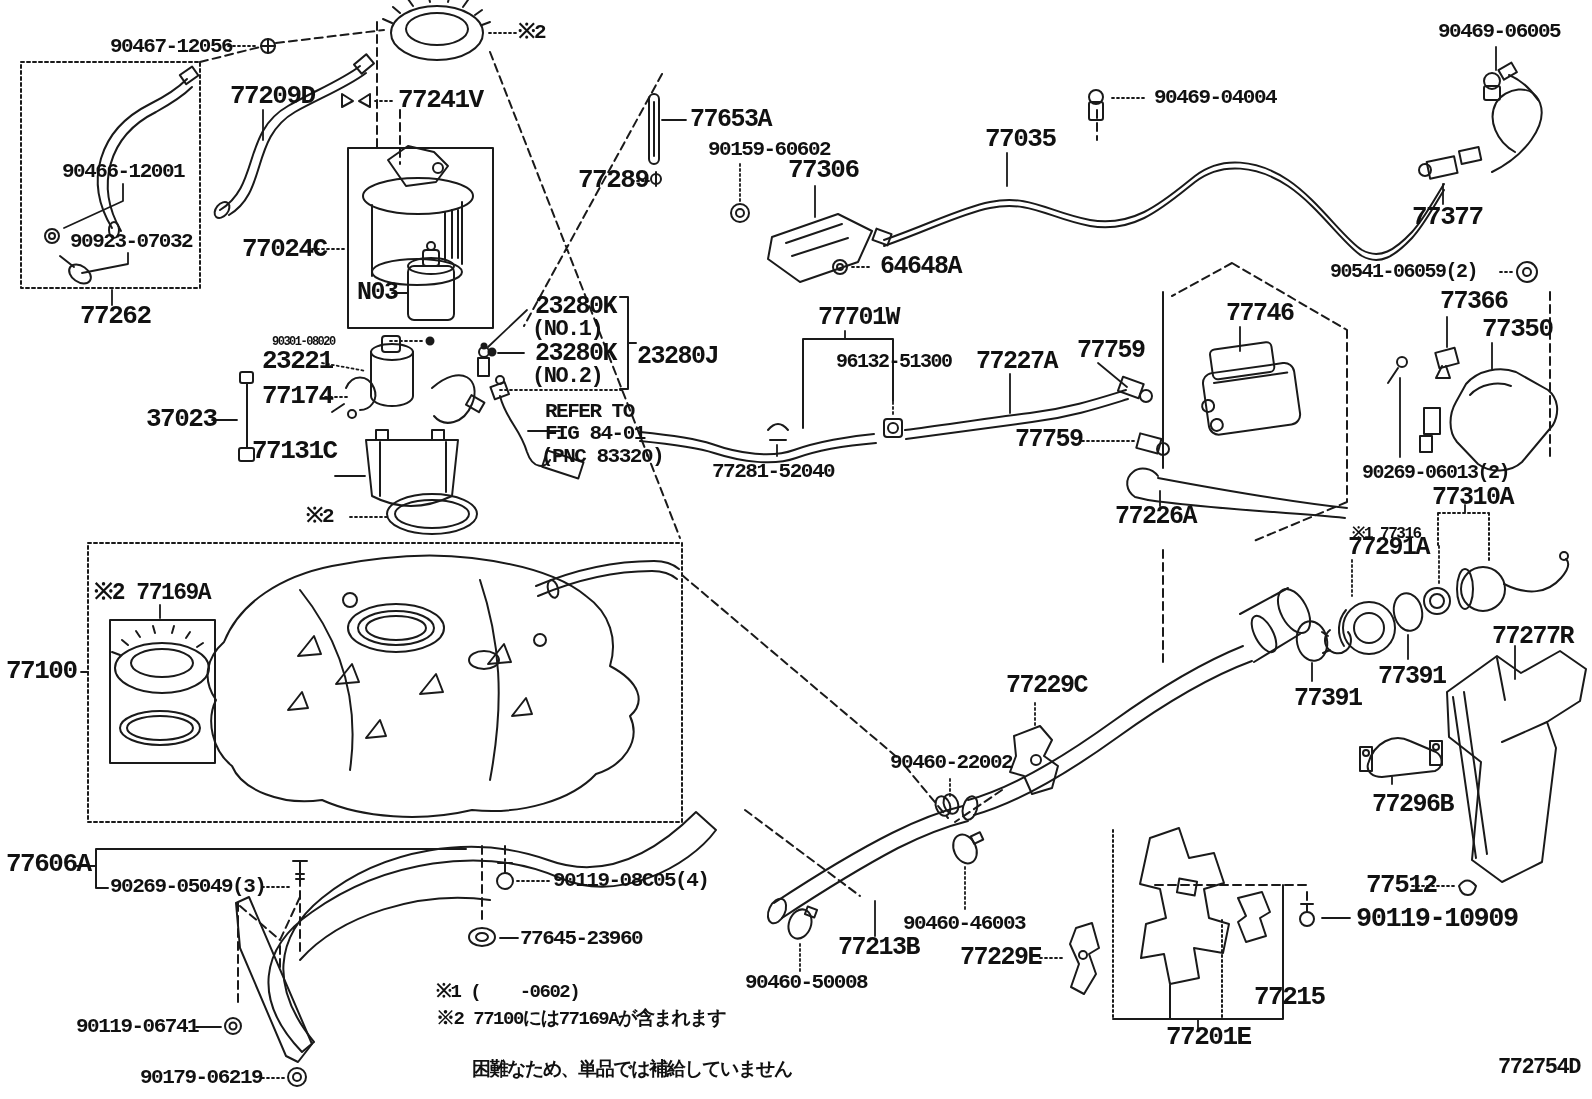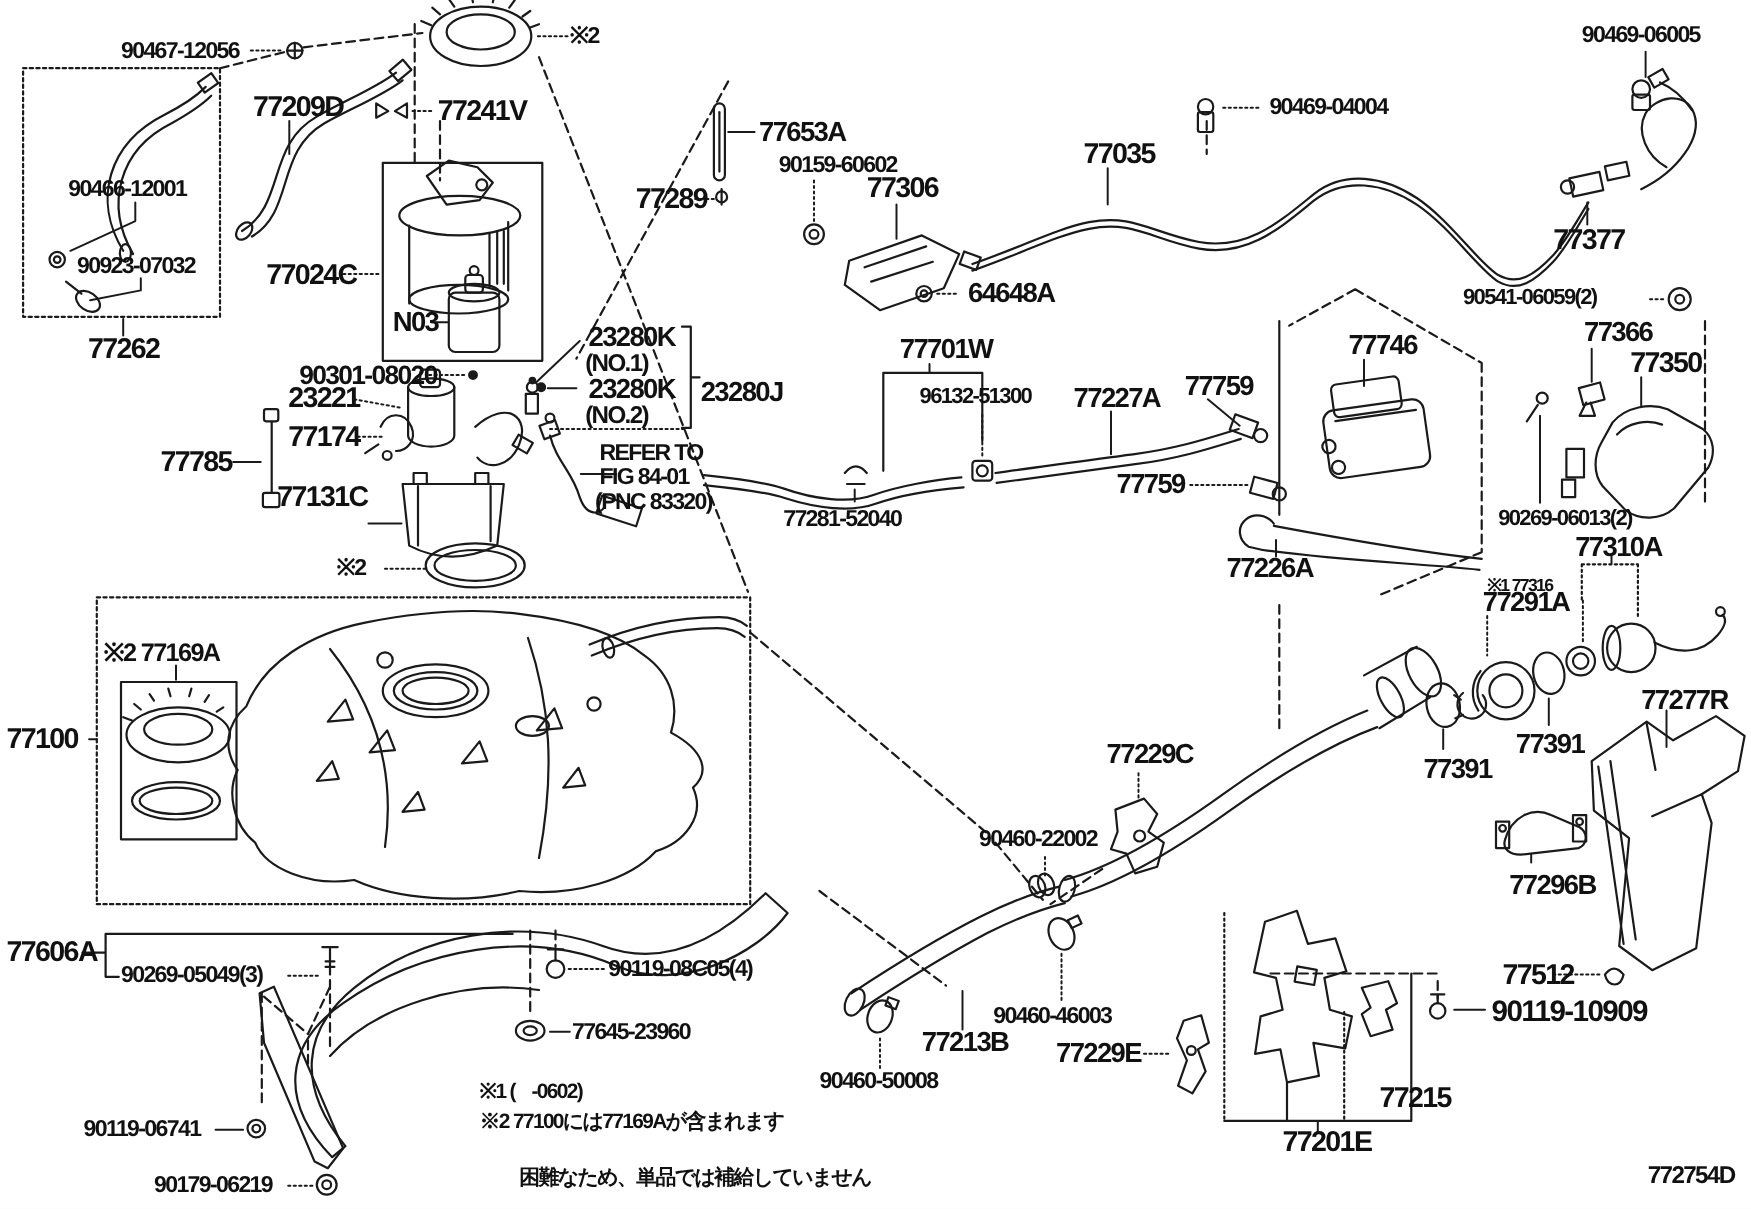--- a/index.html
+++ b/index.html
@@ -4,7 +4,7 @@
 <style>
   html,body{margin:0;padding:0;background:#e8e8e8;}
   #stage{position:relative;width:1592px;height:1099px;background:#ffffff;overflow:hidden;
-         font-family:Liberation Sans, sans-serif;}
+         font-family:Liberation Mono, monospace;}
   #art{position:absolute;left:0;top:0;}
   #labels{position:absolute;left:0;top:0;width:100%;height:100%;pointer-events:none;}
   .lbl{position:absolute;transform:translateY(-50%);font-weight:bold;color:#111;

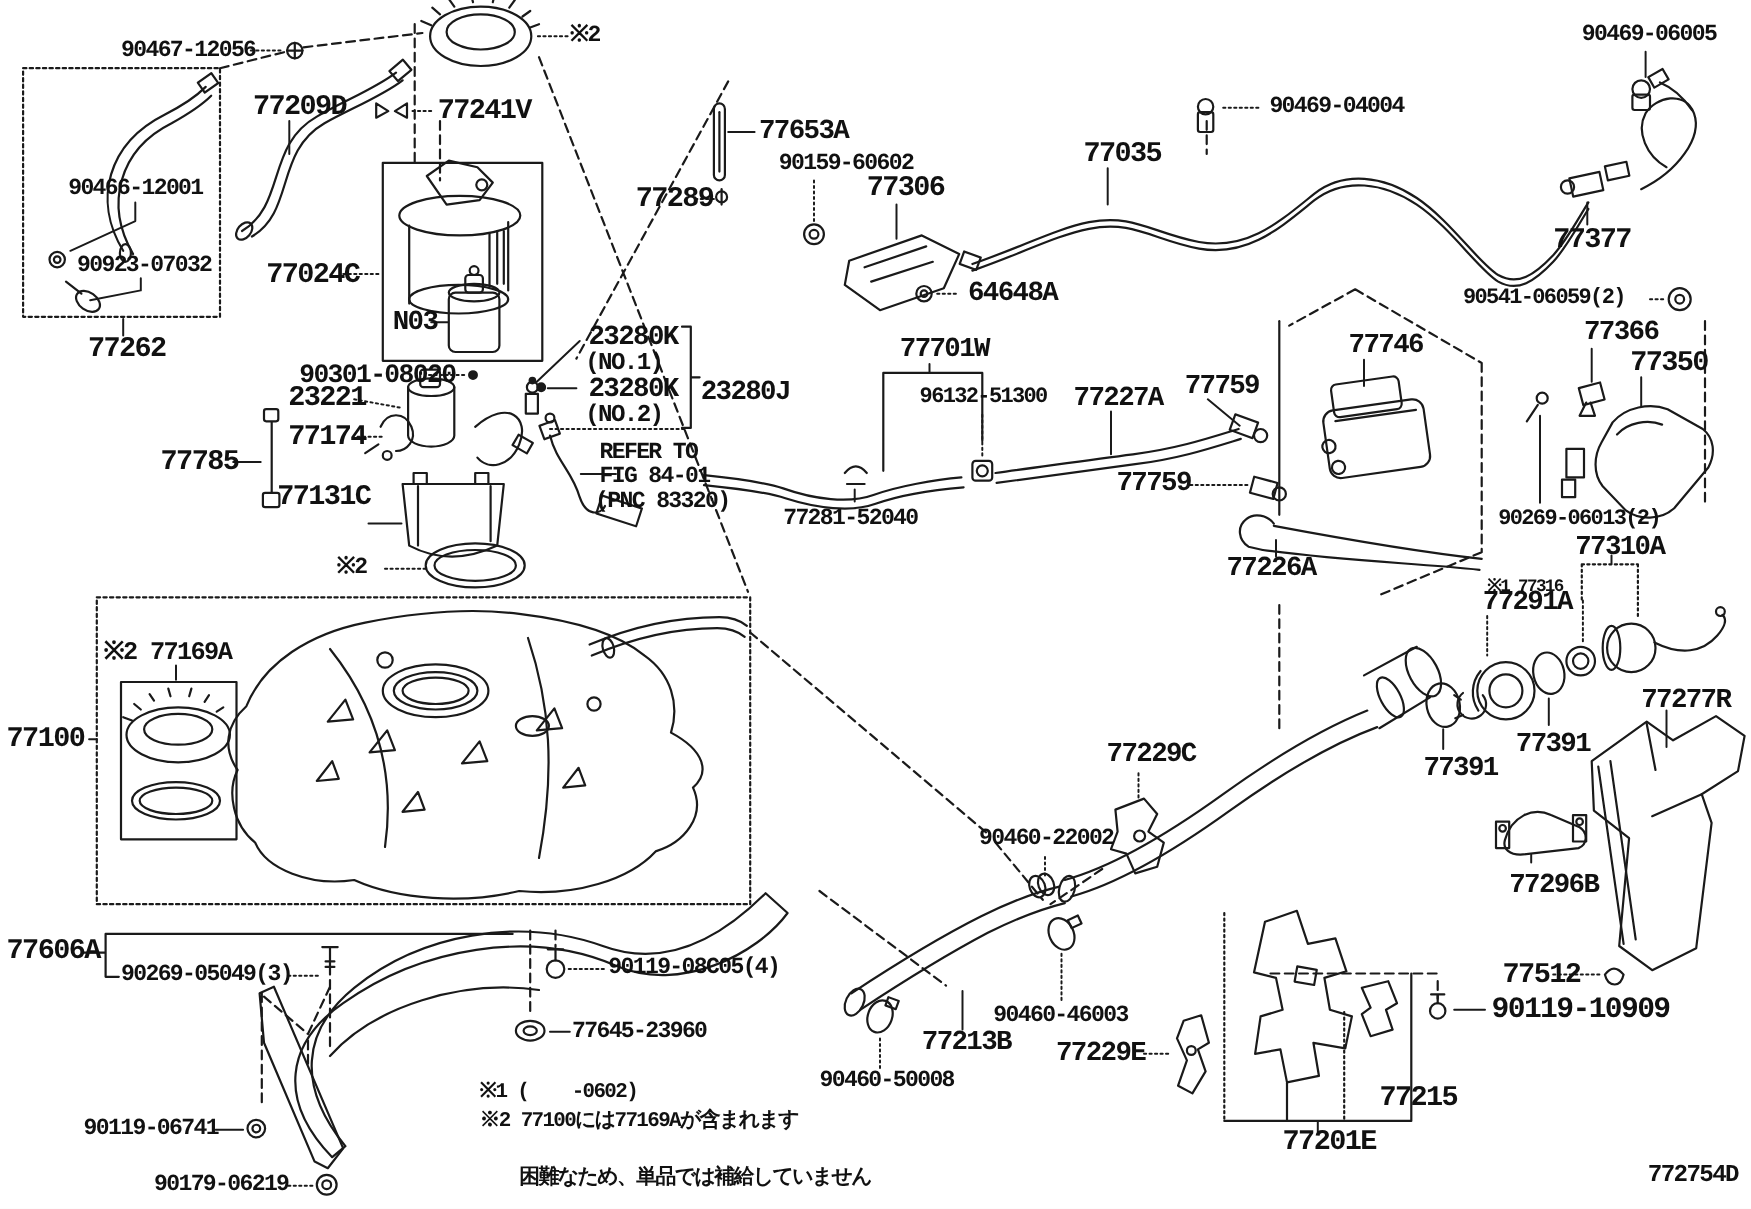--- a/index.html
+++ b/index.html
@@ -356,7 +356,7 @@
       <div class="lbl" style="left: 80px; top: 317px; font-size: 26px;">77262</div>
       <div class="lbl" style="left: 242px; top: 250px; font-size: 26px;">77024C</div>
       <div class="lbl" style="left: 357px; top: 293px; font-size: 25px;">N03</div>
-      <div class="lbl" style="left: 272px; top: 342px; font-size: 24px;">90301-08020</div>
+      <div class="lbl" style="left: 272px; top: 342px; font-size: 12px;">90301-08020</div>
       <div class="lbl" style="left: 262px; top: 362px; font-size: 26px;">23221</div>
       <div class="lbl" style="left: 535px; top: 307px; font-size: 25px;">23280K</div>
       <div class="lbl" style="left: 532px; top: 330px; font-size: 22px;">(NO.1)</div>

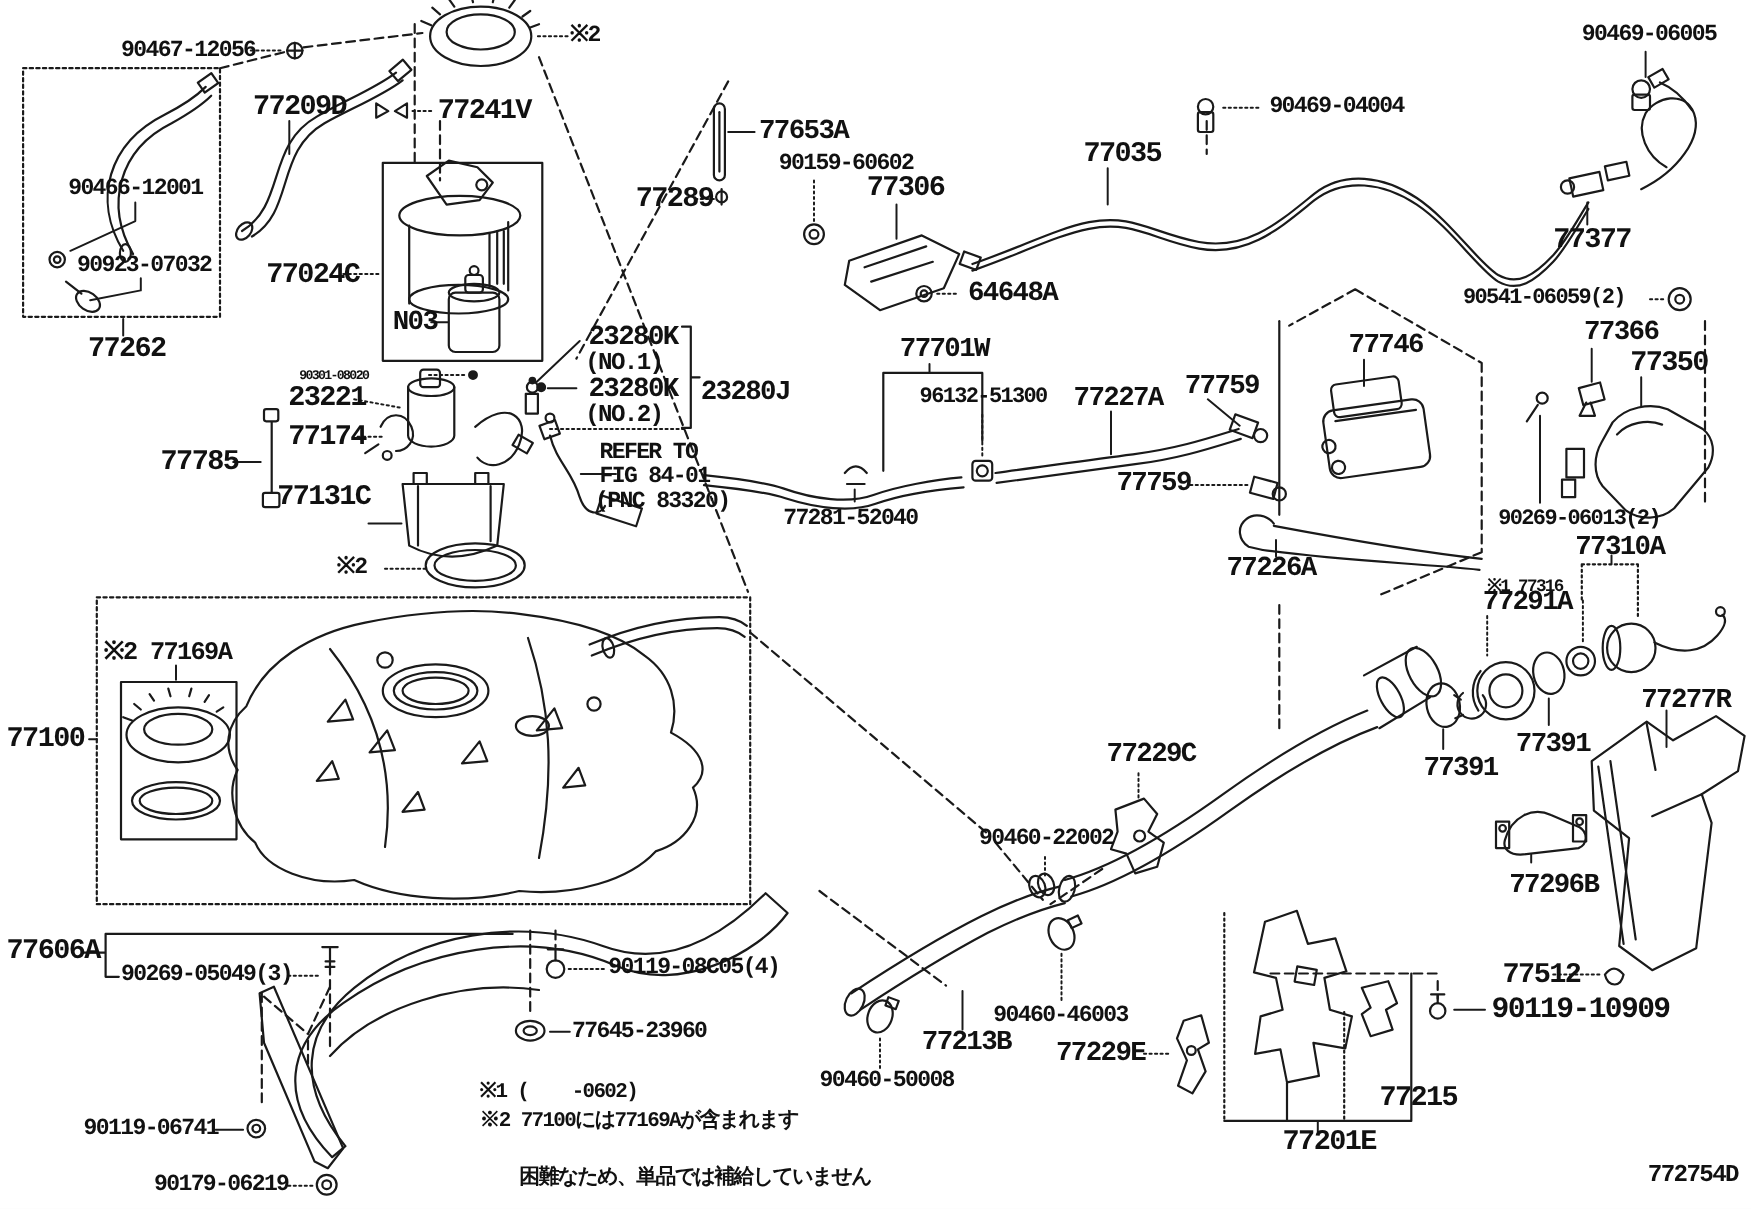--- a/index.html
+++ b/index.html
@@ -364,7 +364,7 @@
       <div class="lbl" style="left: 532px; top: 377px; font-size: 22px;">(NO.2)</div>
       <div class="lbl" style="left: 637px; top: 357px; font-size: 25px;">23280J</div>
       <div class="lbl" style="left: 262px; top: 397px; font-size: 26px;">77174</div>
-      <div class="lbl" style="left: 146px; top: 420px; font-size: 26px;">77785</div>
+      <div class="lbl" style="left: 146px; top: 420px; font-size: 26px;">37023</div>
       <div class="lbl" style="left: 252px; top: 452px; font-size: 26px;">77131C</div>
       <div class="lbl" style="left: 306px; top: 517px; font-size: 21px;">※2</div>
       <div class="lbl" style="left: 545px; top: 412px; font-size: 21px;">REFER TO</div>

